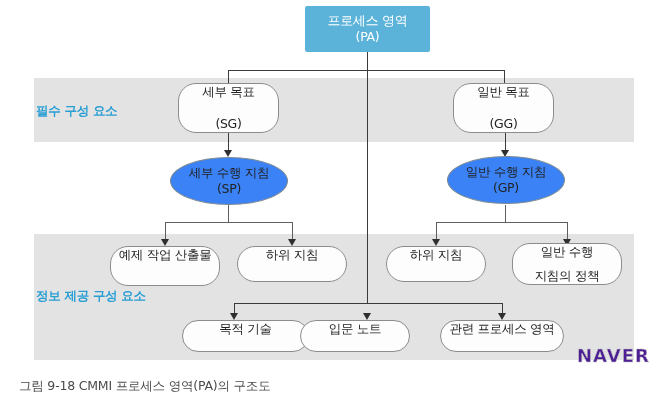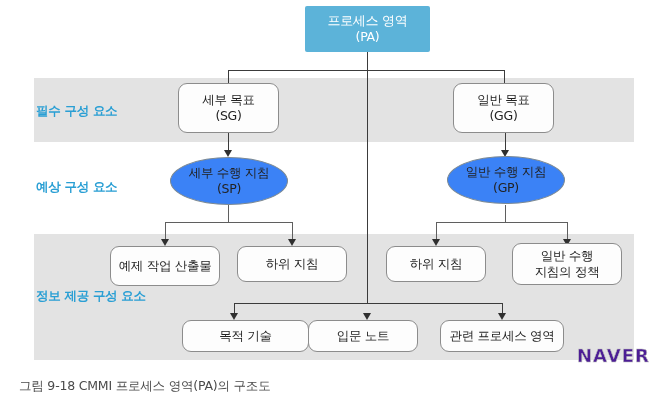--- a/index.html
+++ b/index.html
@@ -77,8 +77,9 @@
   }
   .node-rect {
     border: 1.3px solid #8c8c8c;
-    border-radius: 9px;
+    border-radius: 18px;
     background: #fdfdfd;
+    justify-content: space-between;
   }
   .node-oval {
     border: 1.3px solid #7d8a93;

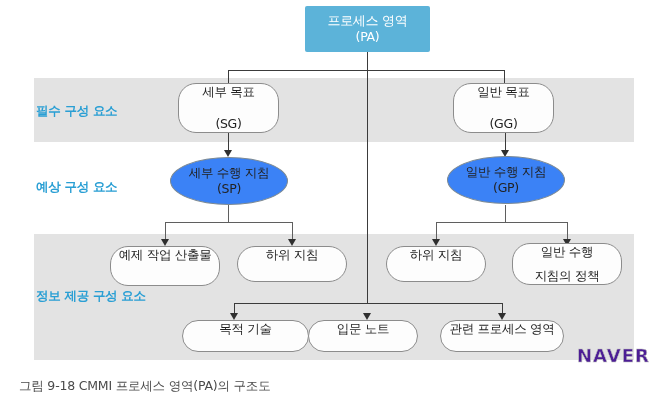--- a/index.html
+++ b/index.html
@@ -172,7 +172,6 @@
   <div class="arrow" style="left:497.5px; top:313px;"></div>
 
   <div class="band-label" id="label-required">필수 구성 요소</div>
-  <div class="band-label" id="label-expected">예상 구성 요소</div>
   <div class="band-label" id="label-info">정보 제공 구성 요소</div>
 
   <div class="node node-root" id="node-pa">

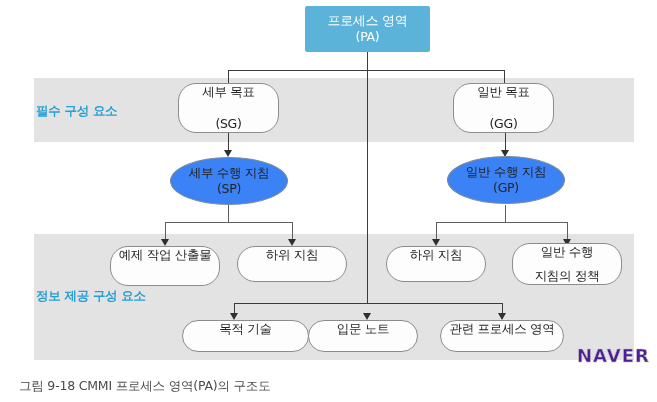--- a/index.html
+++ b/index.html
@@ -98,7 +98,7 @@
   #node-sub2 { left: 386px; top: 246px; width: 100px; height: 36px; }
   #node-pol  { left: 512px; top: 243px; width: 110px; height: 42px; }
   #node-purp { left: 182px; top: 320px; width: 127px; height: 32px; }
-  #node-intro{ left: 308px; top: 320px; width: 110px; height: 32px; }
+  #node-intro{ left: 300px; top: 320px; width: 110px; height: 32px; }
   #node-rel  { left: 440px; top: 320px; width: 124px; height: 32px; }
 
   

